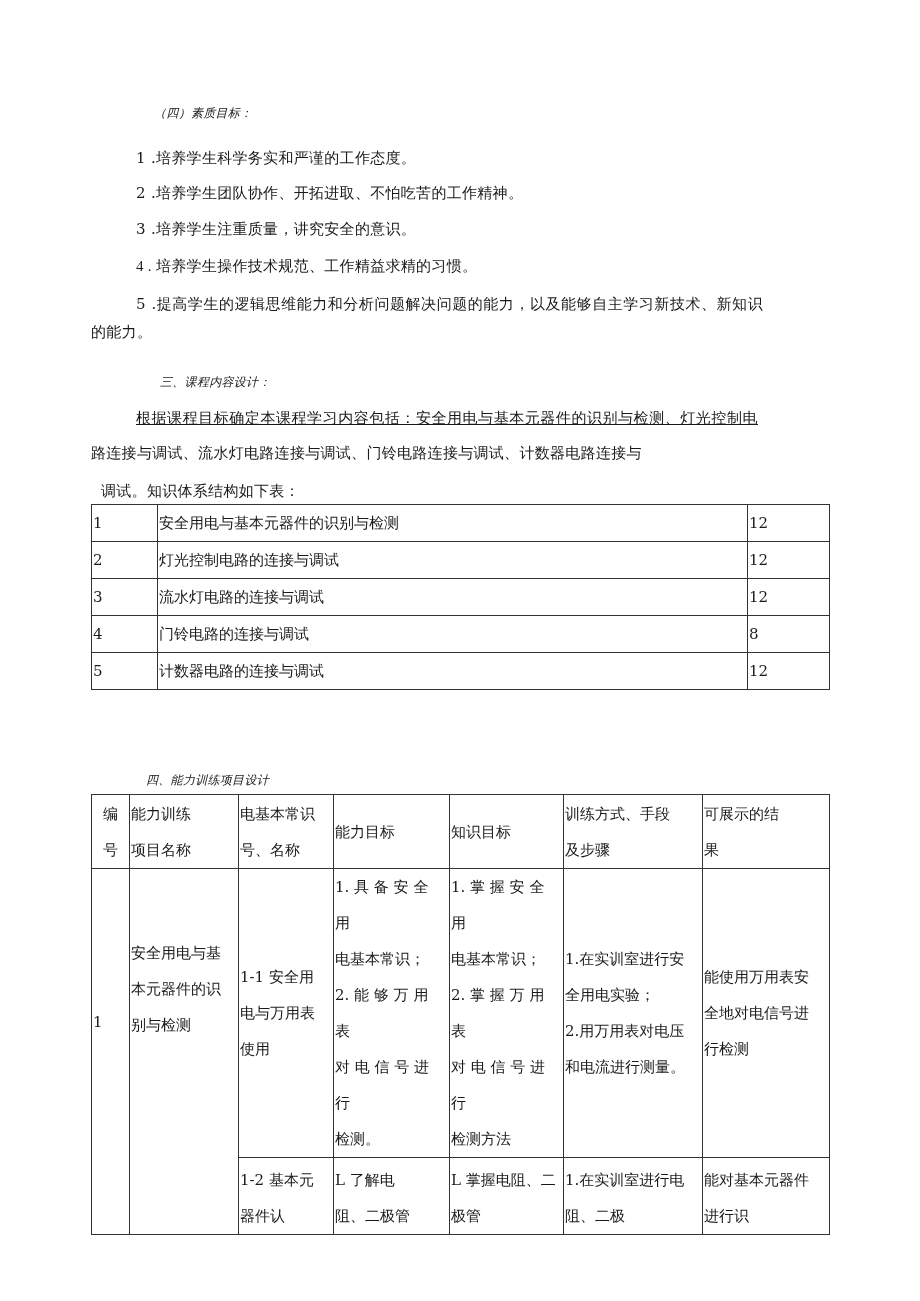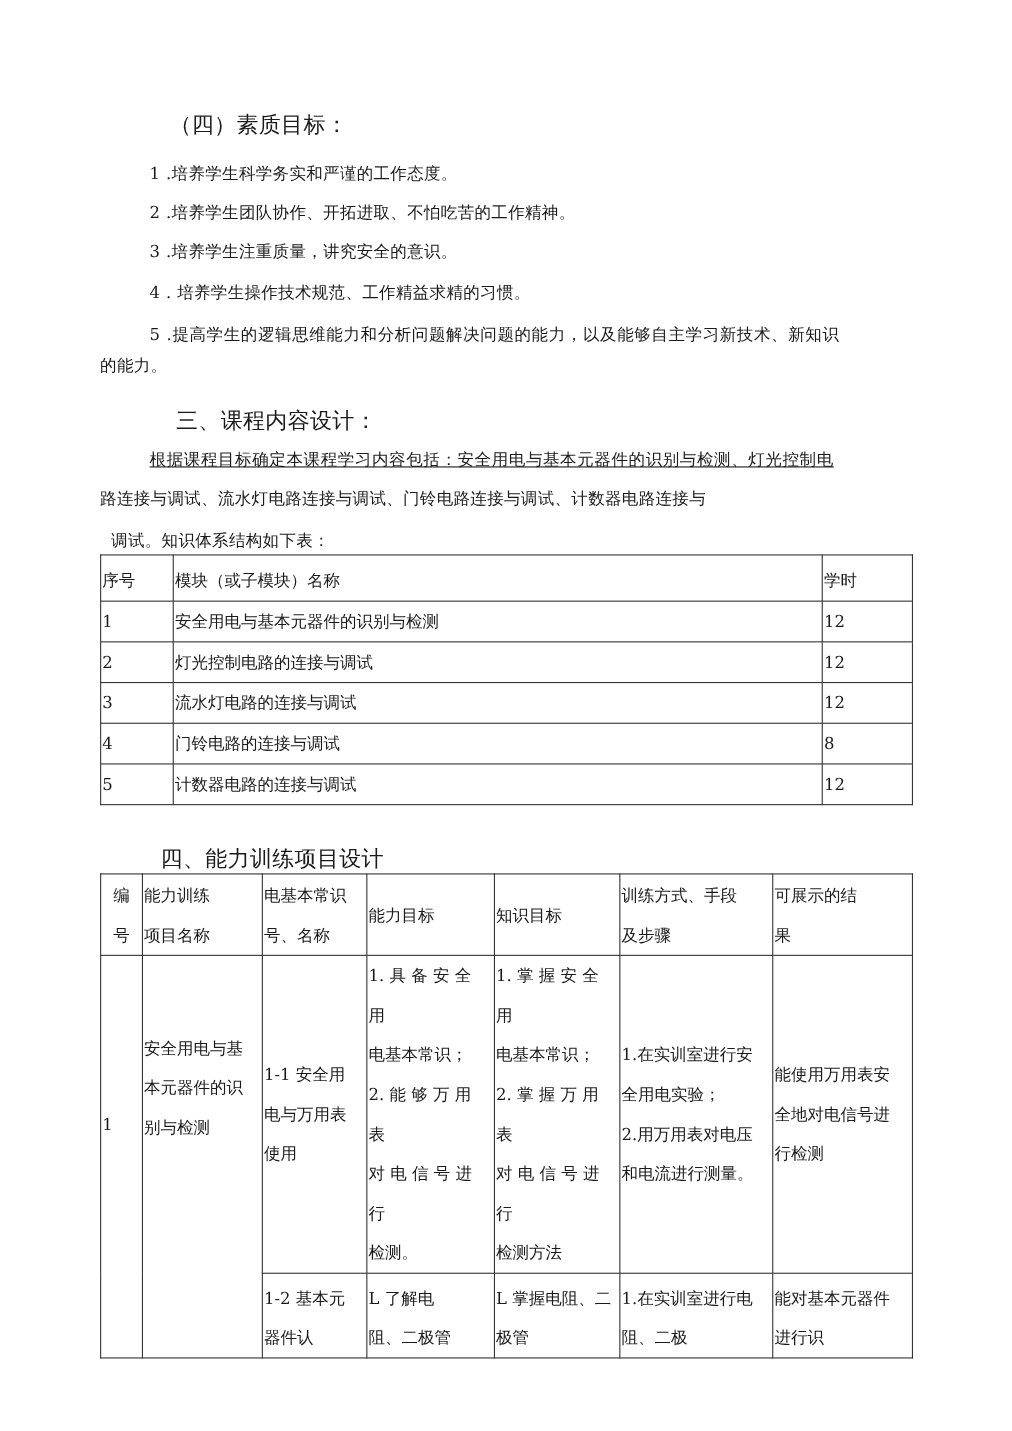--- a/index.html
+++ b/index.html
@@ -9,7 +9,7 @@
     color: #1a1a1a;
   }
   .line { position: absolute; font-size: 15px; line-height: 20px; white-space: nowrap; letter-spacing: 0.3px; }
-  .h { font-size: 20px; }
+  .h { font-size: 12px; font-style: italic; }
 
   table { border-collapse: collapse; position: absolute; table-layout: fixed; }
   td { border: 1px solid #333; padding: 0; vertical-align: middle; font-size: 15px; line-height: 20px; }

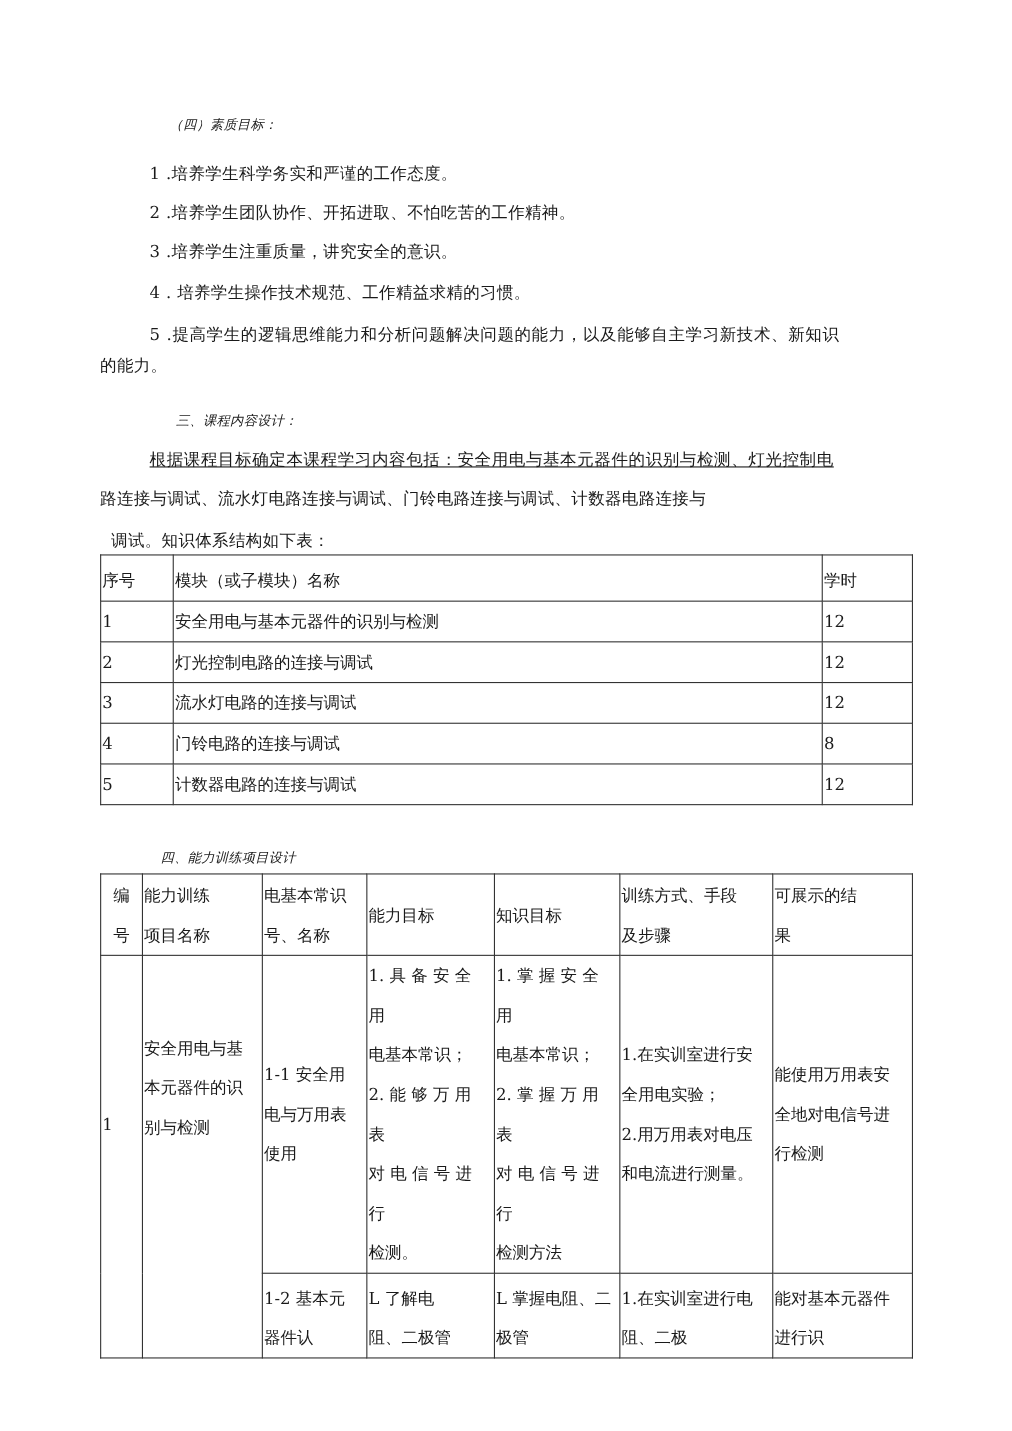--- a/index.html
+++ b/index.html
@@ -32,7 +32,7 @@
 <div class="line" style="left:136px; top:148px;">1  .培养学生科学务实和严谨的工作态度。</div>
 <div class="line" style="left:136px; top:183px;">2  .培养学生团队协作、开拓进取、不怕吃苦的工作精神。</div>
 <div class="line" style="left:136px; top:219px;">3  .培养学生注重质量，讲究安全的意识。</div>
-<div class="line" style="left:136px; top:256px;">4  . 培养学生操作技术规范、工作精益求精的习惯。</div>
+<div class="line" style="left:136px; top:256px;font-family:Liberation Serif, serif;">4  . 培养学生操作技术规范、工作精益求精的习惯。</div>
 <div class="line" style="left:136px; top:294px; letter-spacing:0.55px;">5 .提高学生的逻辑思维能力和分析问题解决问题的能力，以及能够自主学习新技术、新知识</div>
 <div class="line" style="left:91px; top:322px;">的能力。</div>
 

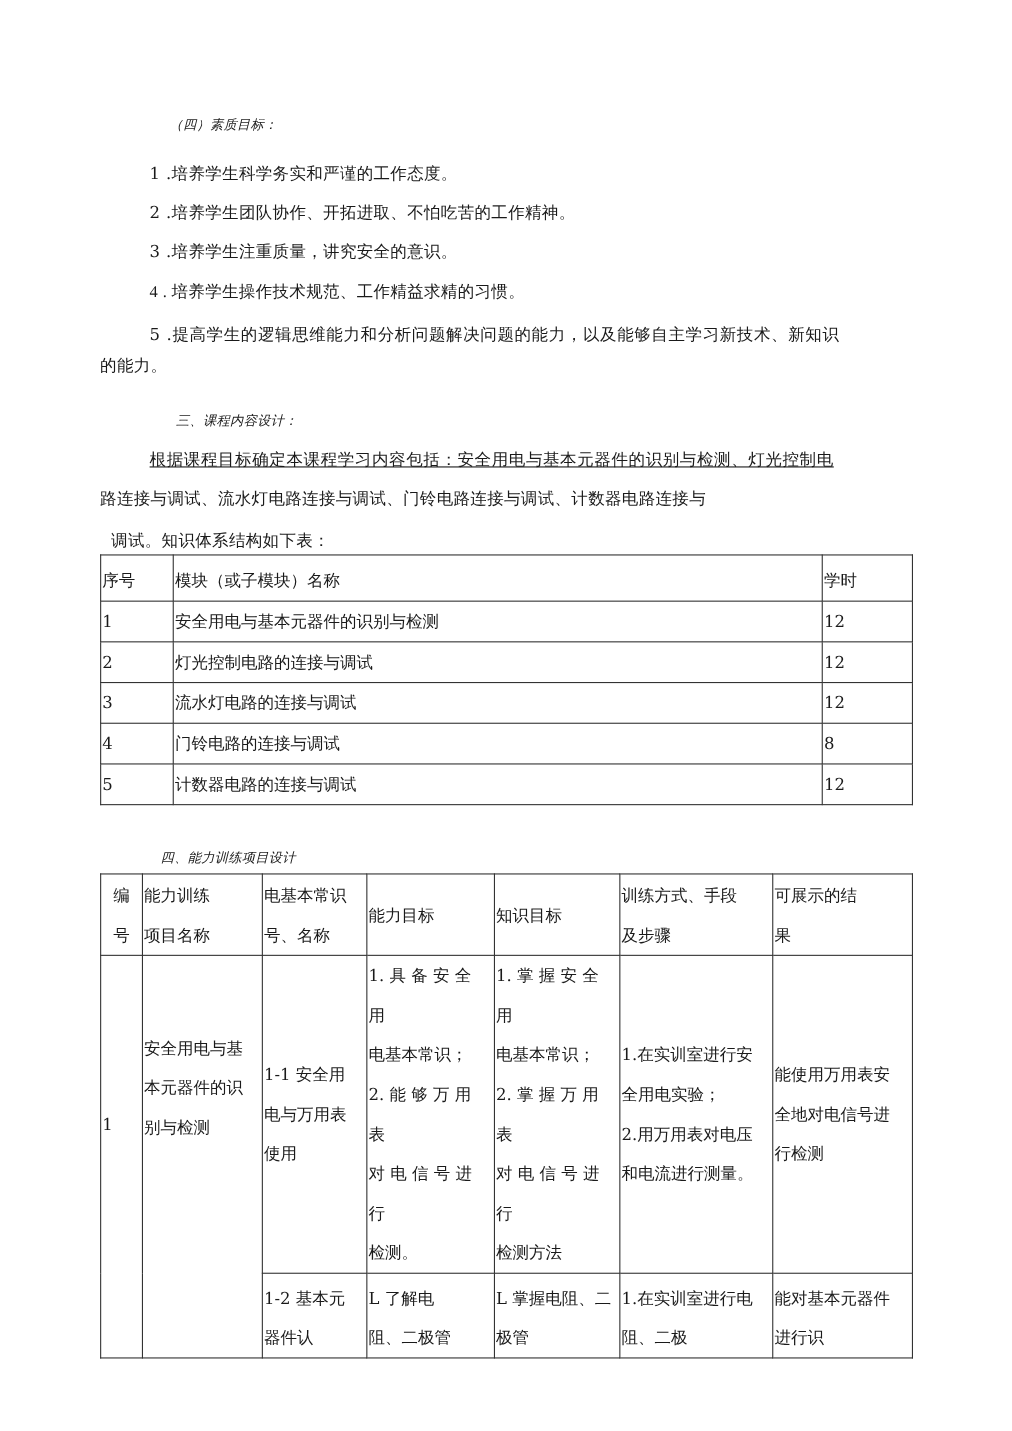--- a/index.html
+++ b/index.html
@@ -48,11 +48,6 @@
       <col style="width:82px">
     </colgroup>
   <tbody>
-      <tr class="hdr">
-    <td>序号</td>
-    <td>模块（或子模块）名称</td>
-    <td>学时</td>
-  </tr>
   <tr>
     <td>1</td>
     <td>安全用电与基本元器件的识别与检测</td>

